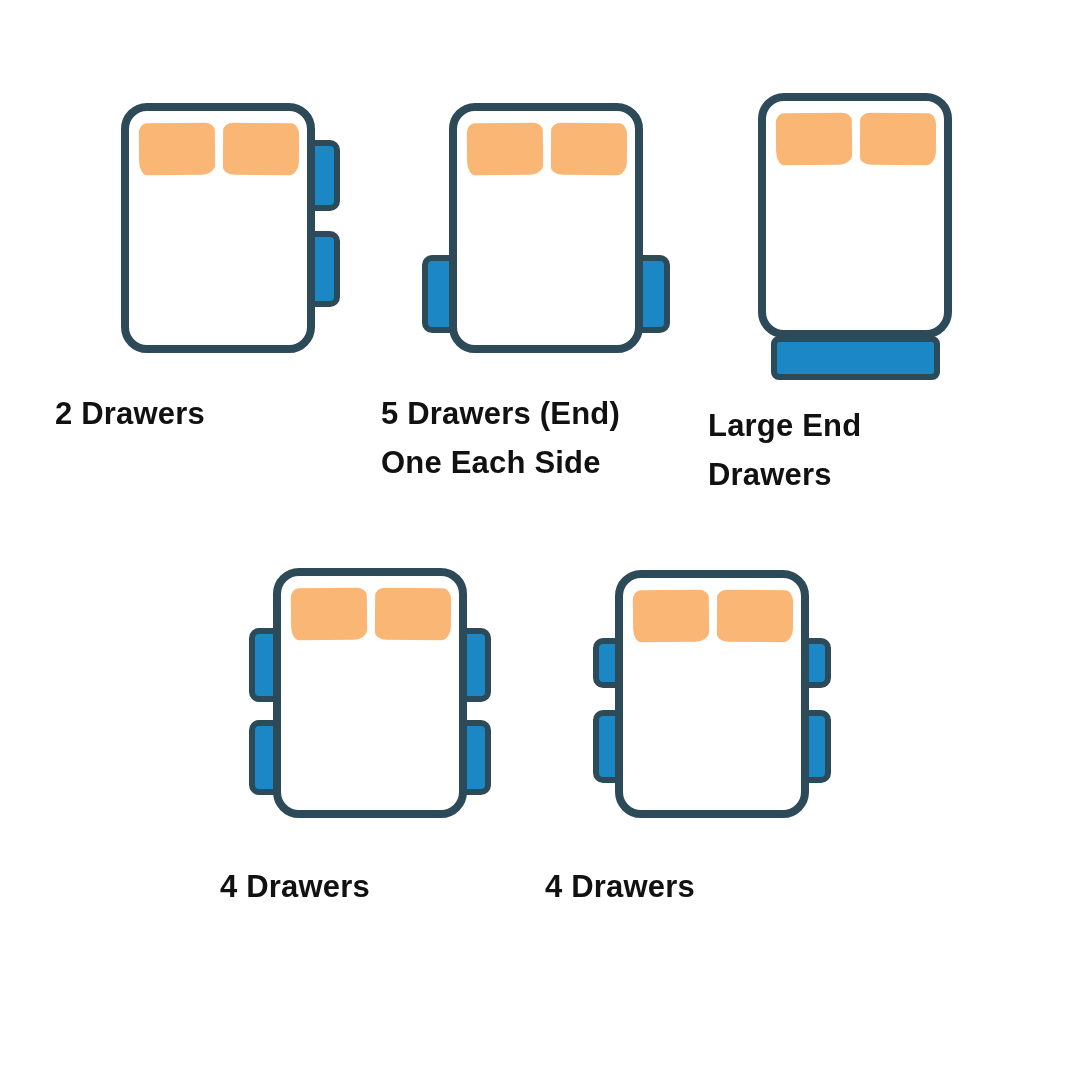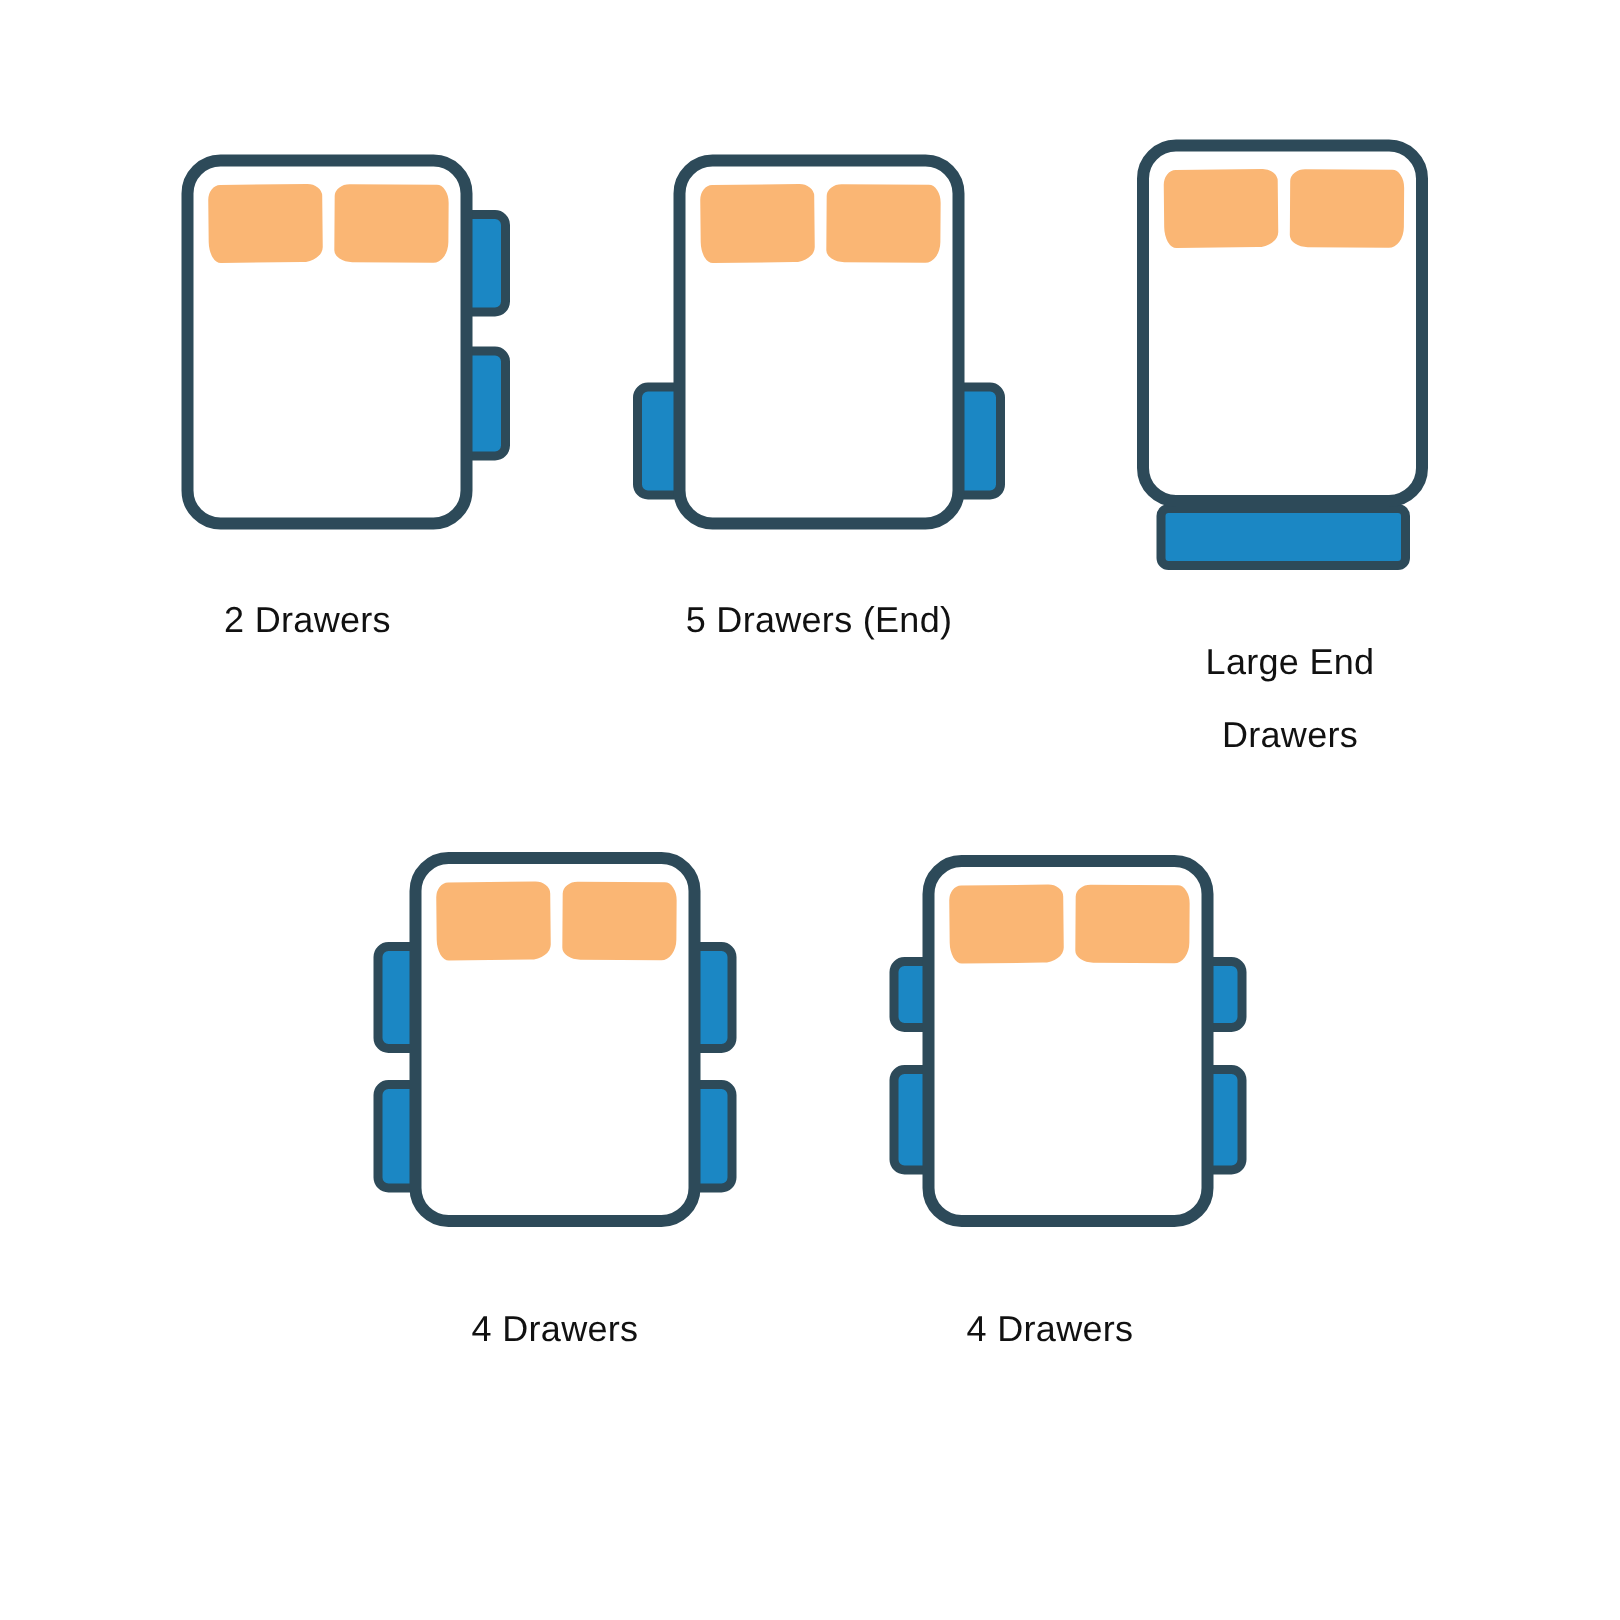--- a/index.html
+++ b/index.html
@@ -52,8 +52,8 @@
   
   .label{
     position:absolute;color:var(--label-text,#111111);
-    font-size:24px;line-height:49px;font-weight:400;
-    text-align:center;letter-spacing:0.2px;
+    font-size:31px;line-height:49px;font-weight:700;
+    letter-spacing:0.2px;
   }
   .label-1{left:55px;top:389px;width:300px;}
   .label-2{left:381px;top:389px;width:330px;}

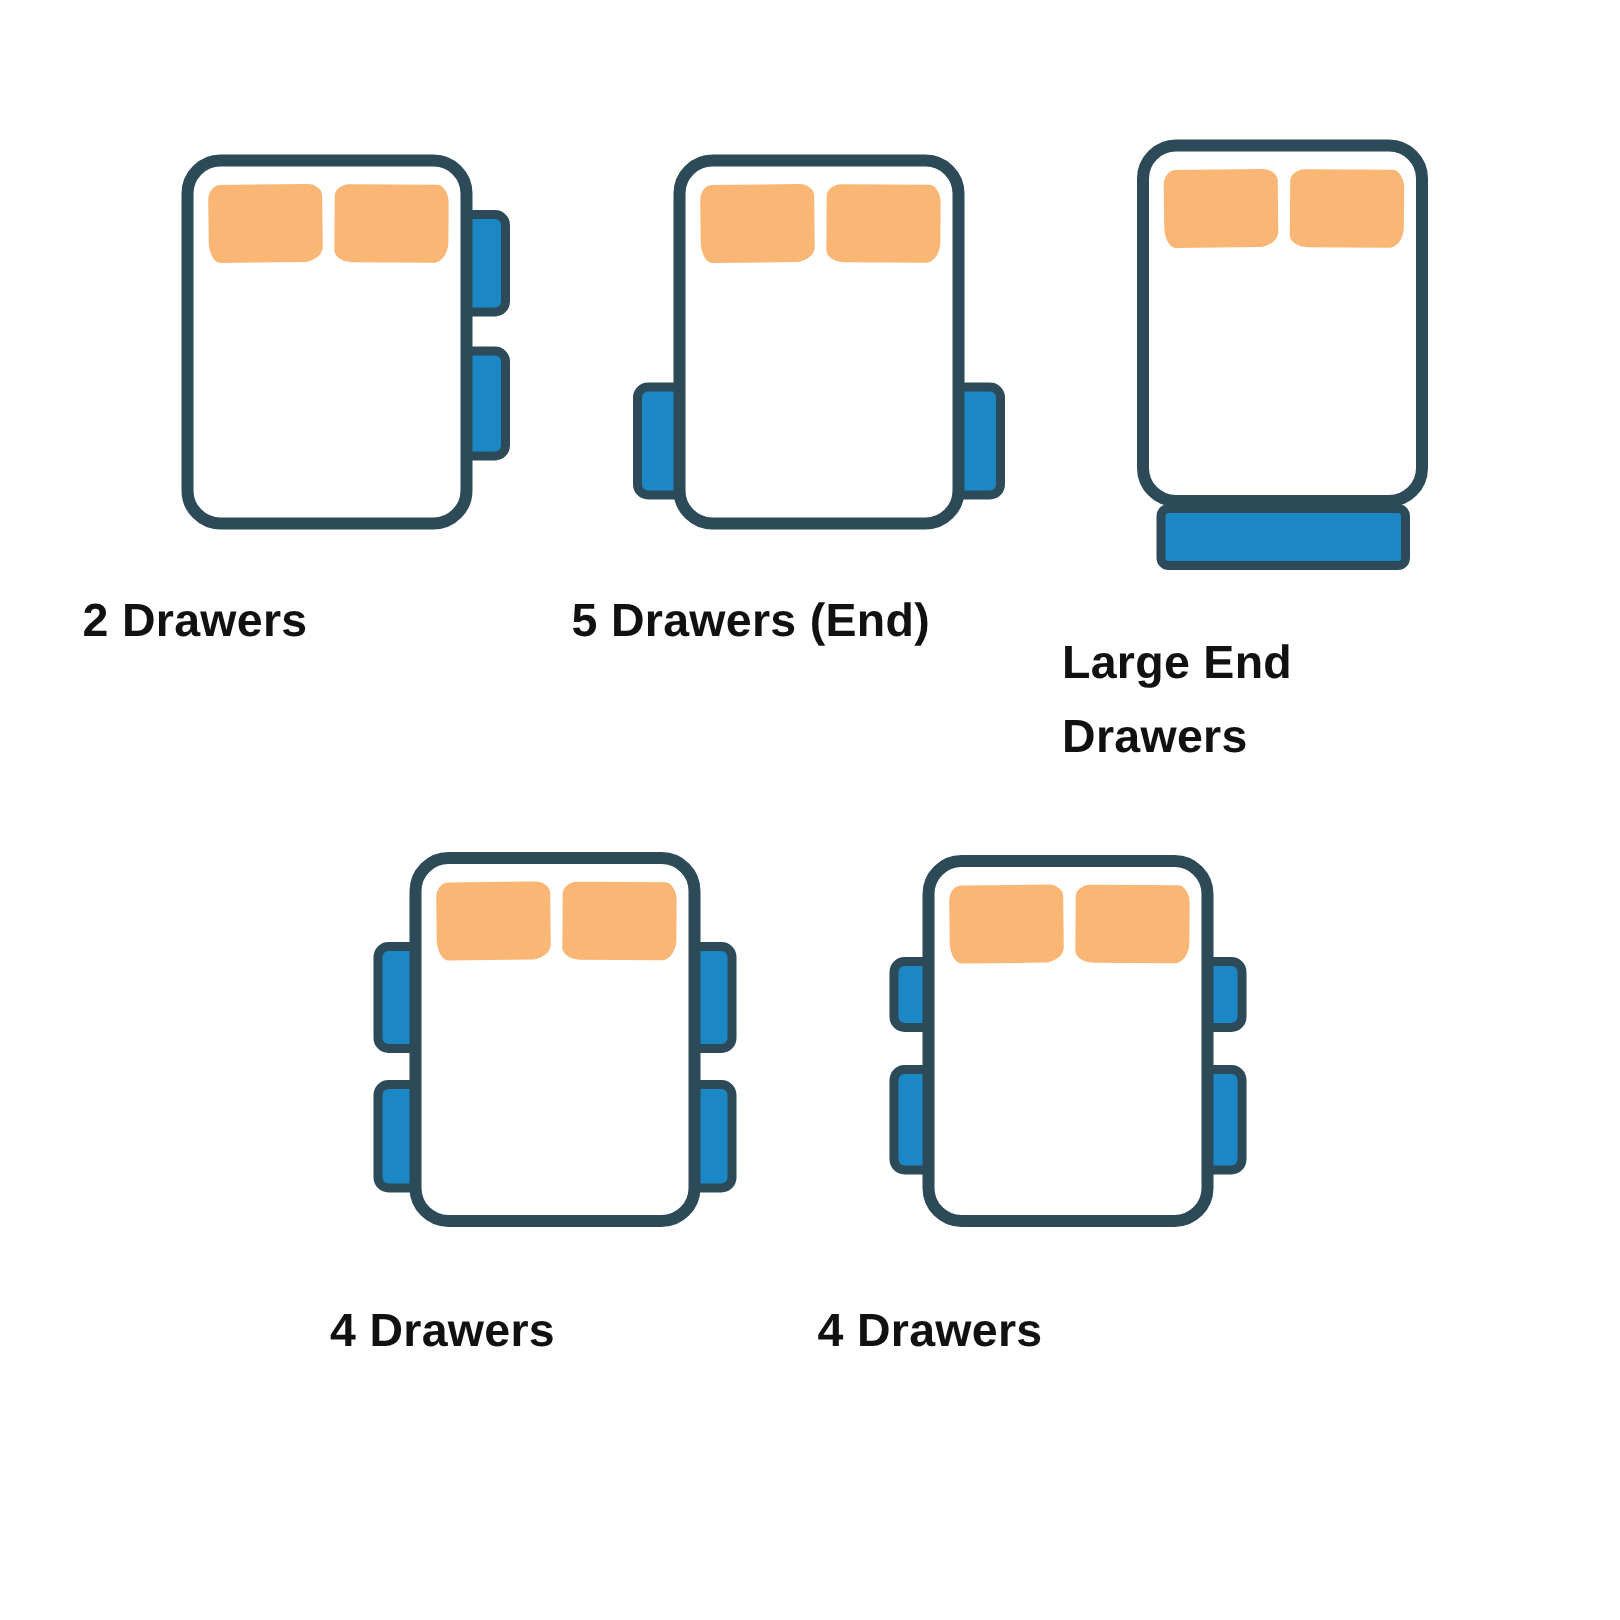--- a/index.html
+++ b/index.html
@@ -57,7 +57,7 @@
   }
   .label-1{left:55px;top:389px;width:300px;}
   .label-2{left:381px;top:389px;width:330px;}
-  .label-3{left:708px;top:401px;width:304px;margin-top:16px;}
+  .label-3{left:708px;top:401px;width:304px;}
   .label-4{left:220px;top:862px;width:300px;}
   .label-5{left:545px;top:862px;width:310px;}
 </style>

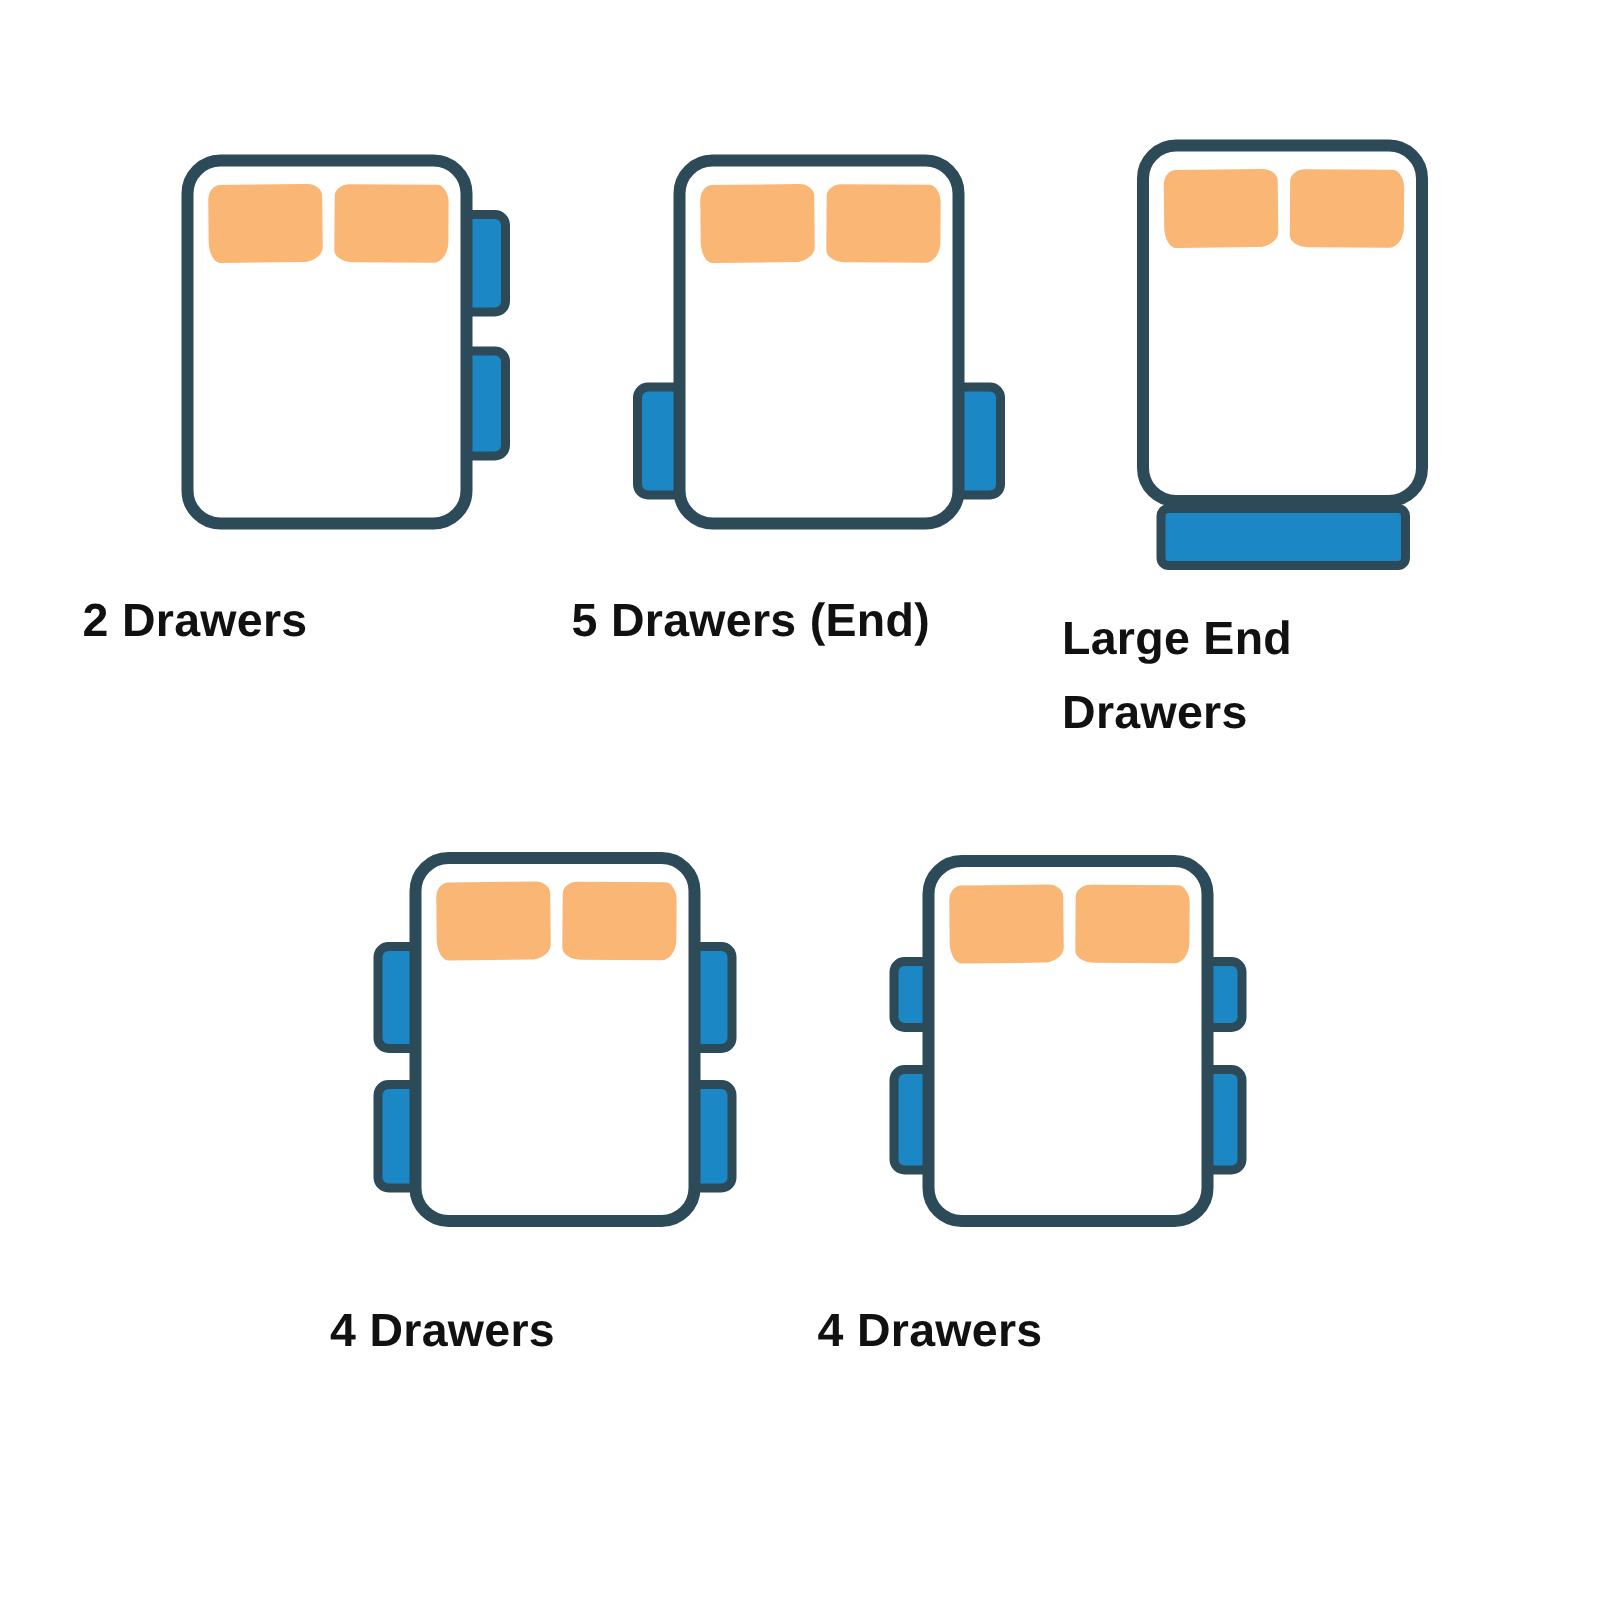--- a/index.html
+++ b/index.html
@@ -120,6 +120,7 @@
 
   <div class="label label-2">
     <div class="label-line">5 Drawers (End)</div>
+    <div class="label-line">One Each Side</div>
   </div>
 
   <div class="label label-3">

